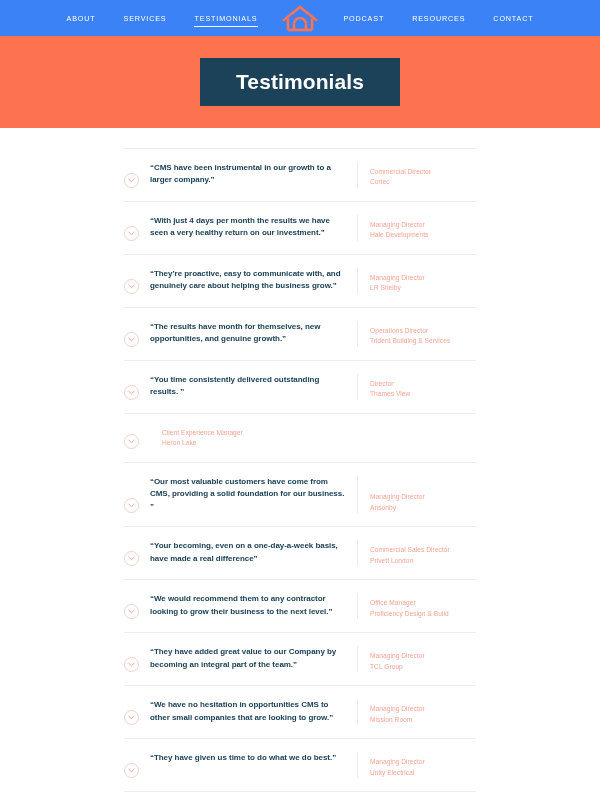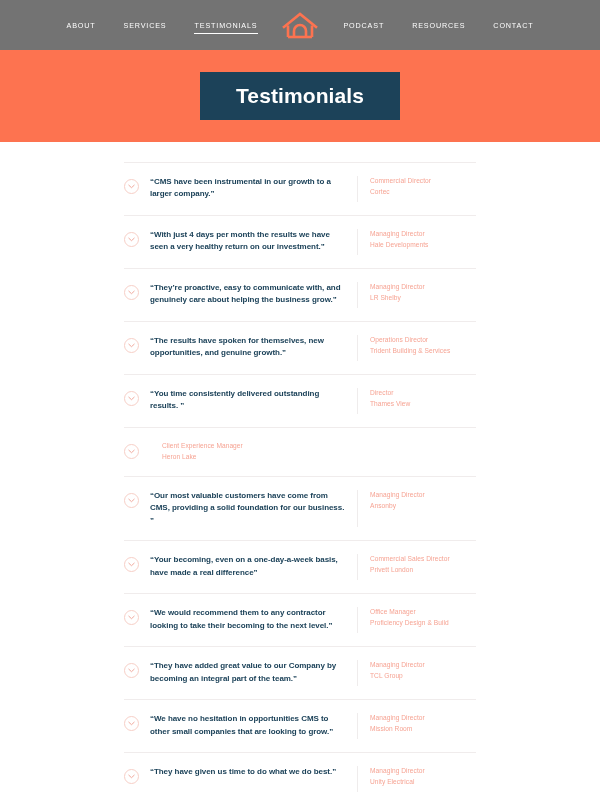--- a/index.html
+++ b/index.html
@@ -19,8 +19,8 @@
 
   
   .navbar {
-    background: #737373;
-    height: 50px;
+    background: #3b82f6;
+    height: 36px;
     display: flex;
     align-items: center;
     justify-content: center;

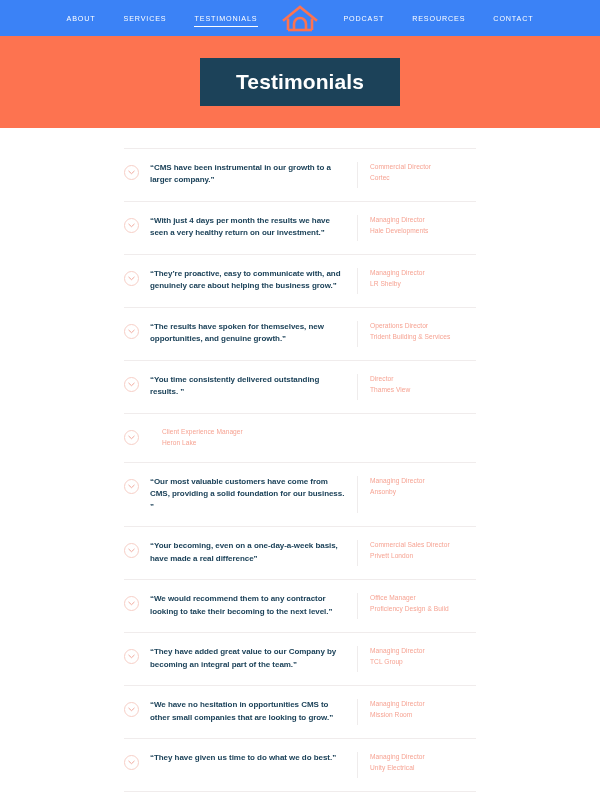--- a/index.html
+++ b/index.html
@@ -103,7 +103,7 @@
 
   .row {
     display: flex;
-    align-items: flex-start;
+    align-items: flex-end;
     border-bottom: 1px solid #f0ecec;
     padding: 13px 0 13px 0;
     min-height: 49px;

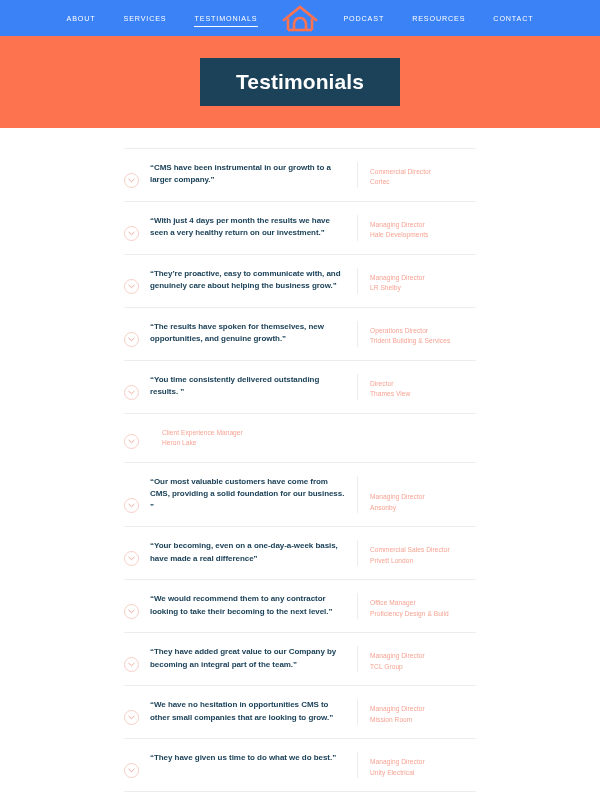--- a/index.html
+++ b/index.html
@@ -258,7 +258,7 @@
           </span>
         </div>
         <div class="quote-cell">
-          <div class="quote-text">“The results have spoken for themselves, new opportunities, and genuine growth.”</div>
+          <div class="quote-text">“The results have month for themselves, new opportunities, and genuine growth.”</div>
         </div>
         <div class="attr-cell">
           <div class="attr-role">Operations Director</div>

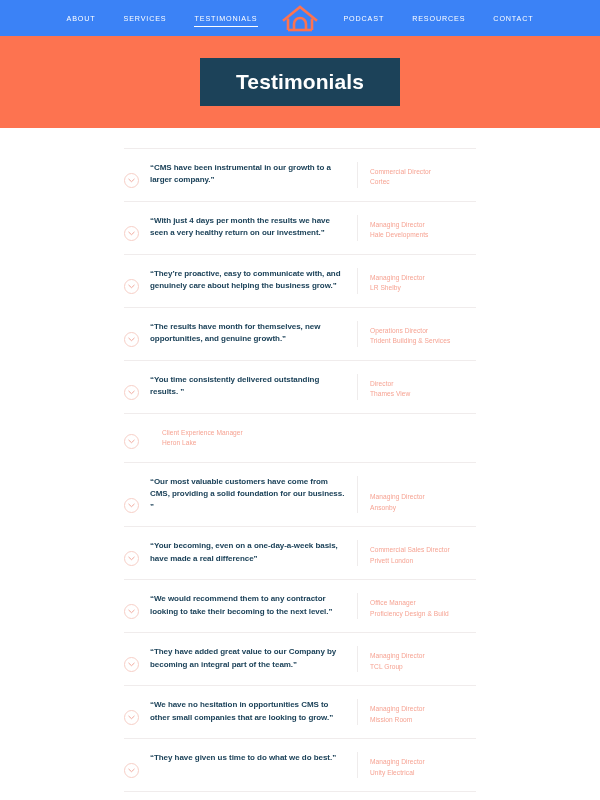--- a/index.html
+++ b/index.html
@@ -335,7 +335,7 @@
           </span>
         </div>
         <div class="quote-cell">
-          <div class="quote-text">“We would recommend them to any contractor looking to take their becoming to the next level.”</div>
+          <div class="quote-text">“We would recommend them to any contractor looking to grow their business to the next level.”</div>
         </div>
         <div class="attr-cell">
           <div class="attr-role">Office Manager</div>

